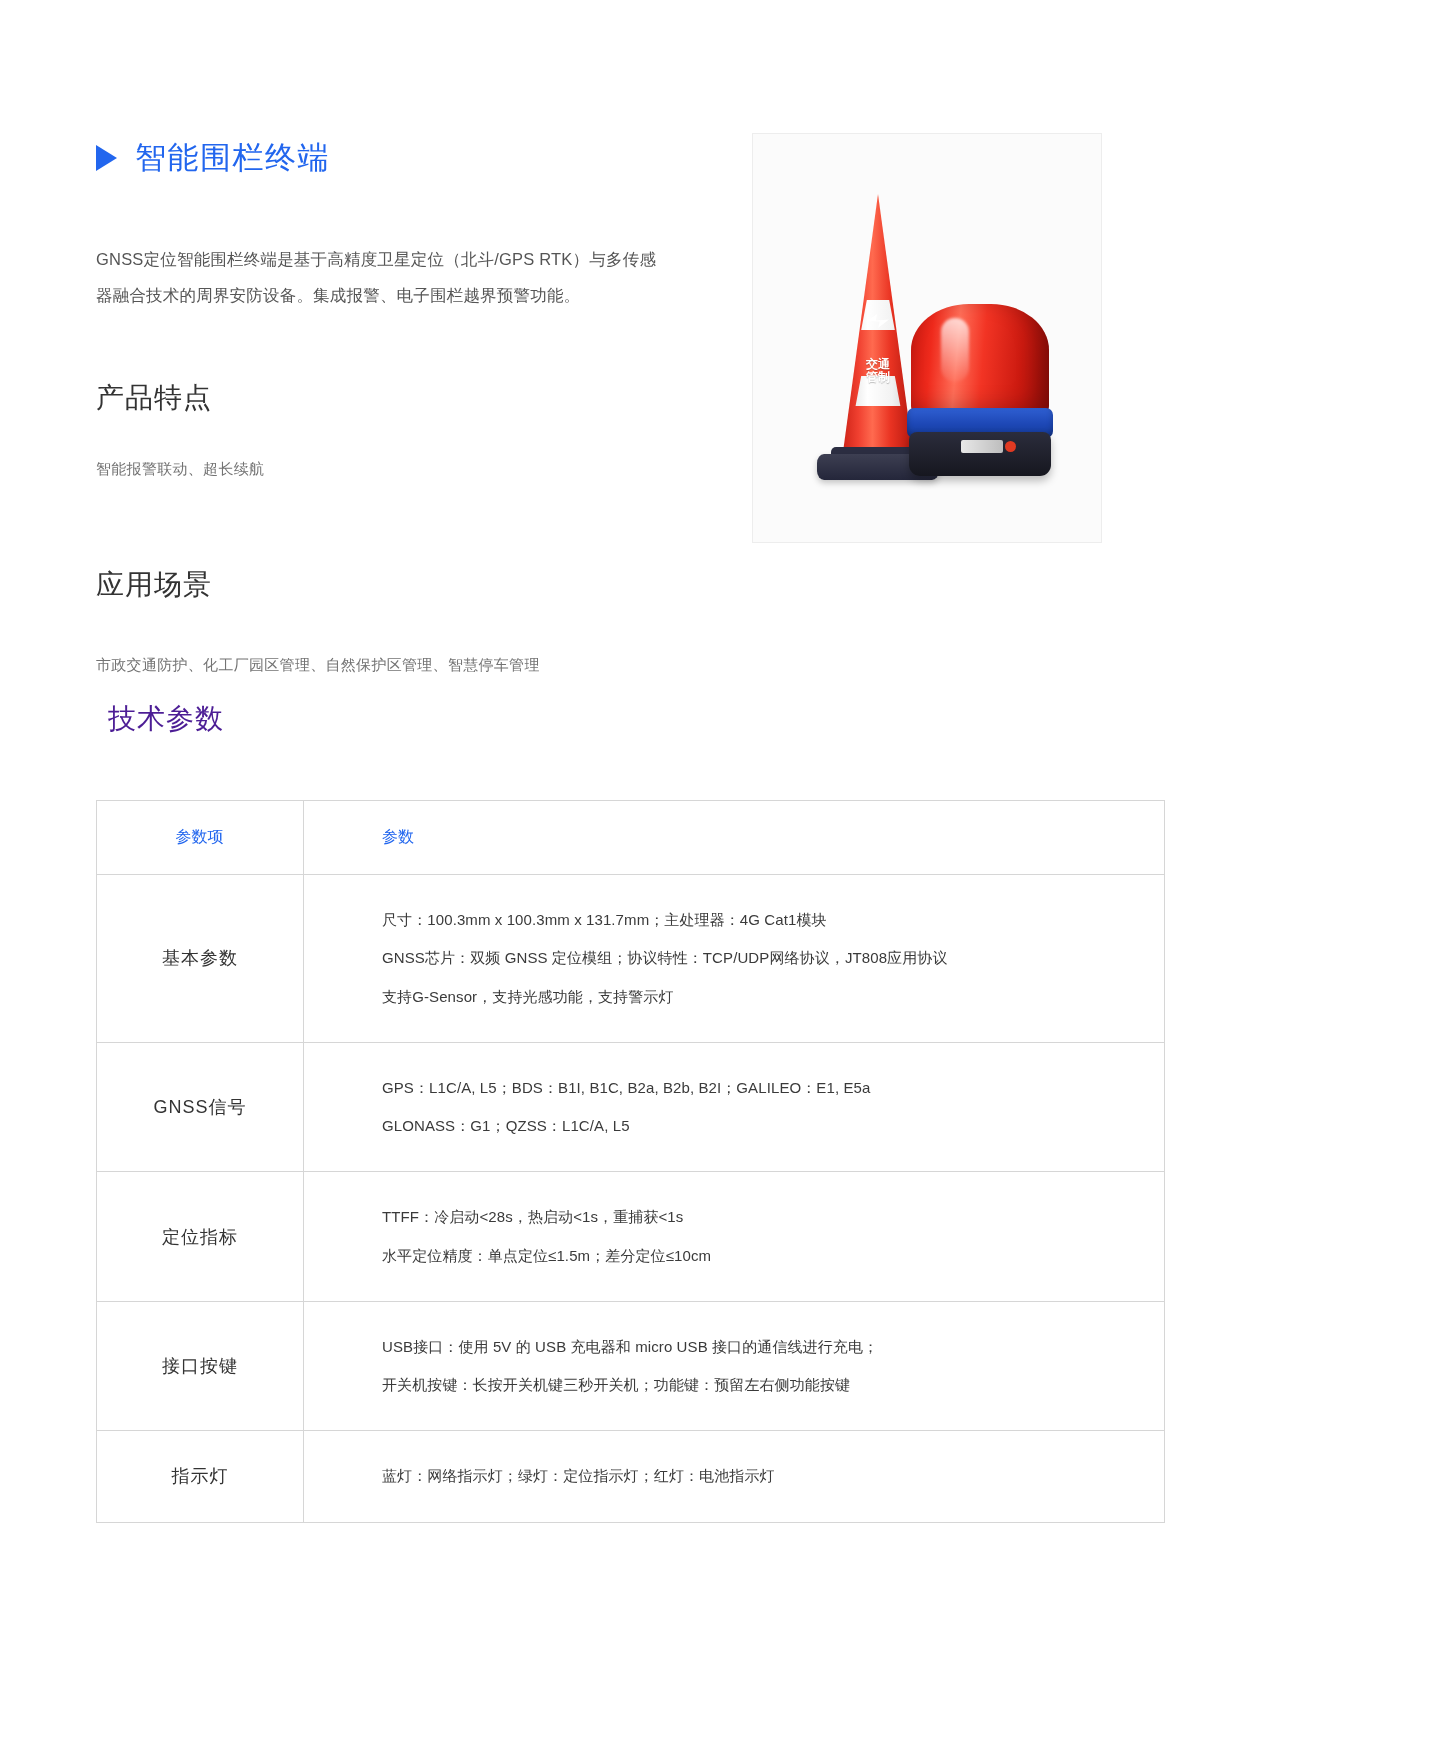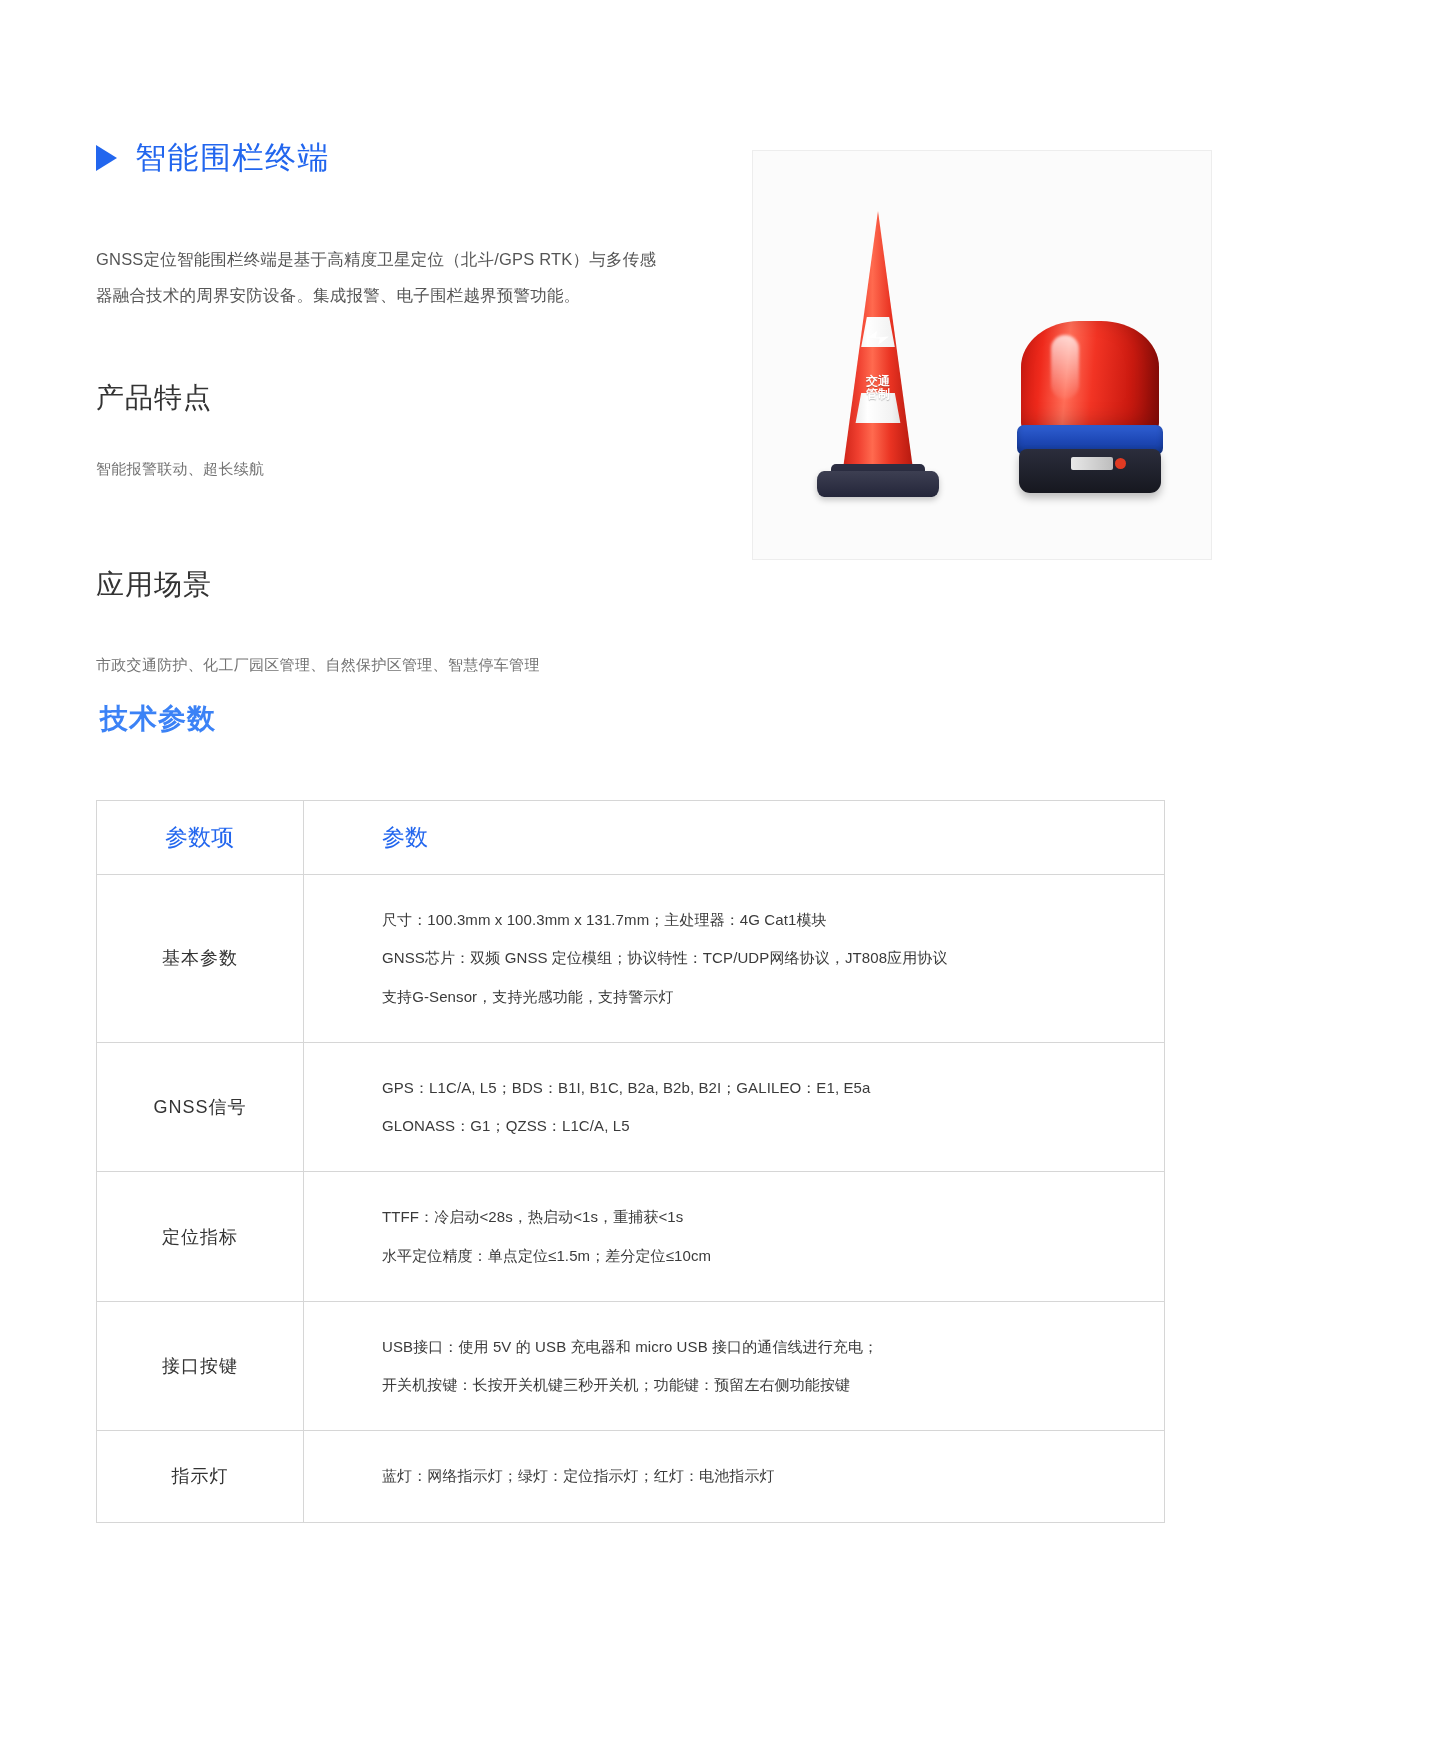--- a/index.html
+++ b/index.html
@@ -91,8 +91,8 @@
   .product-image-box {
     position: absolute;
     left: 752px;
-    top: 150px;
-    width: 460px;
+    top: 133px;
+    width: 350px;
     height: 410px;
     background: #fbfbfb;
     border: 1px solid #ededed;

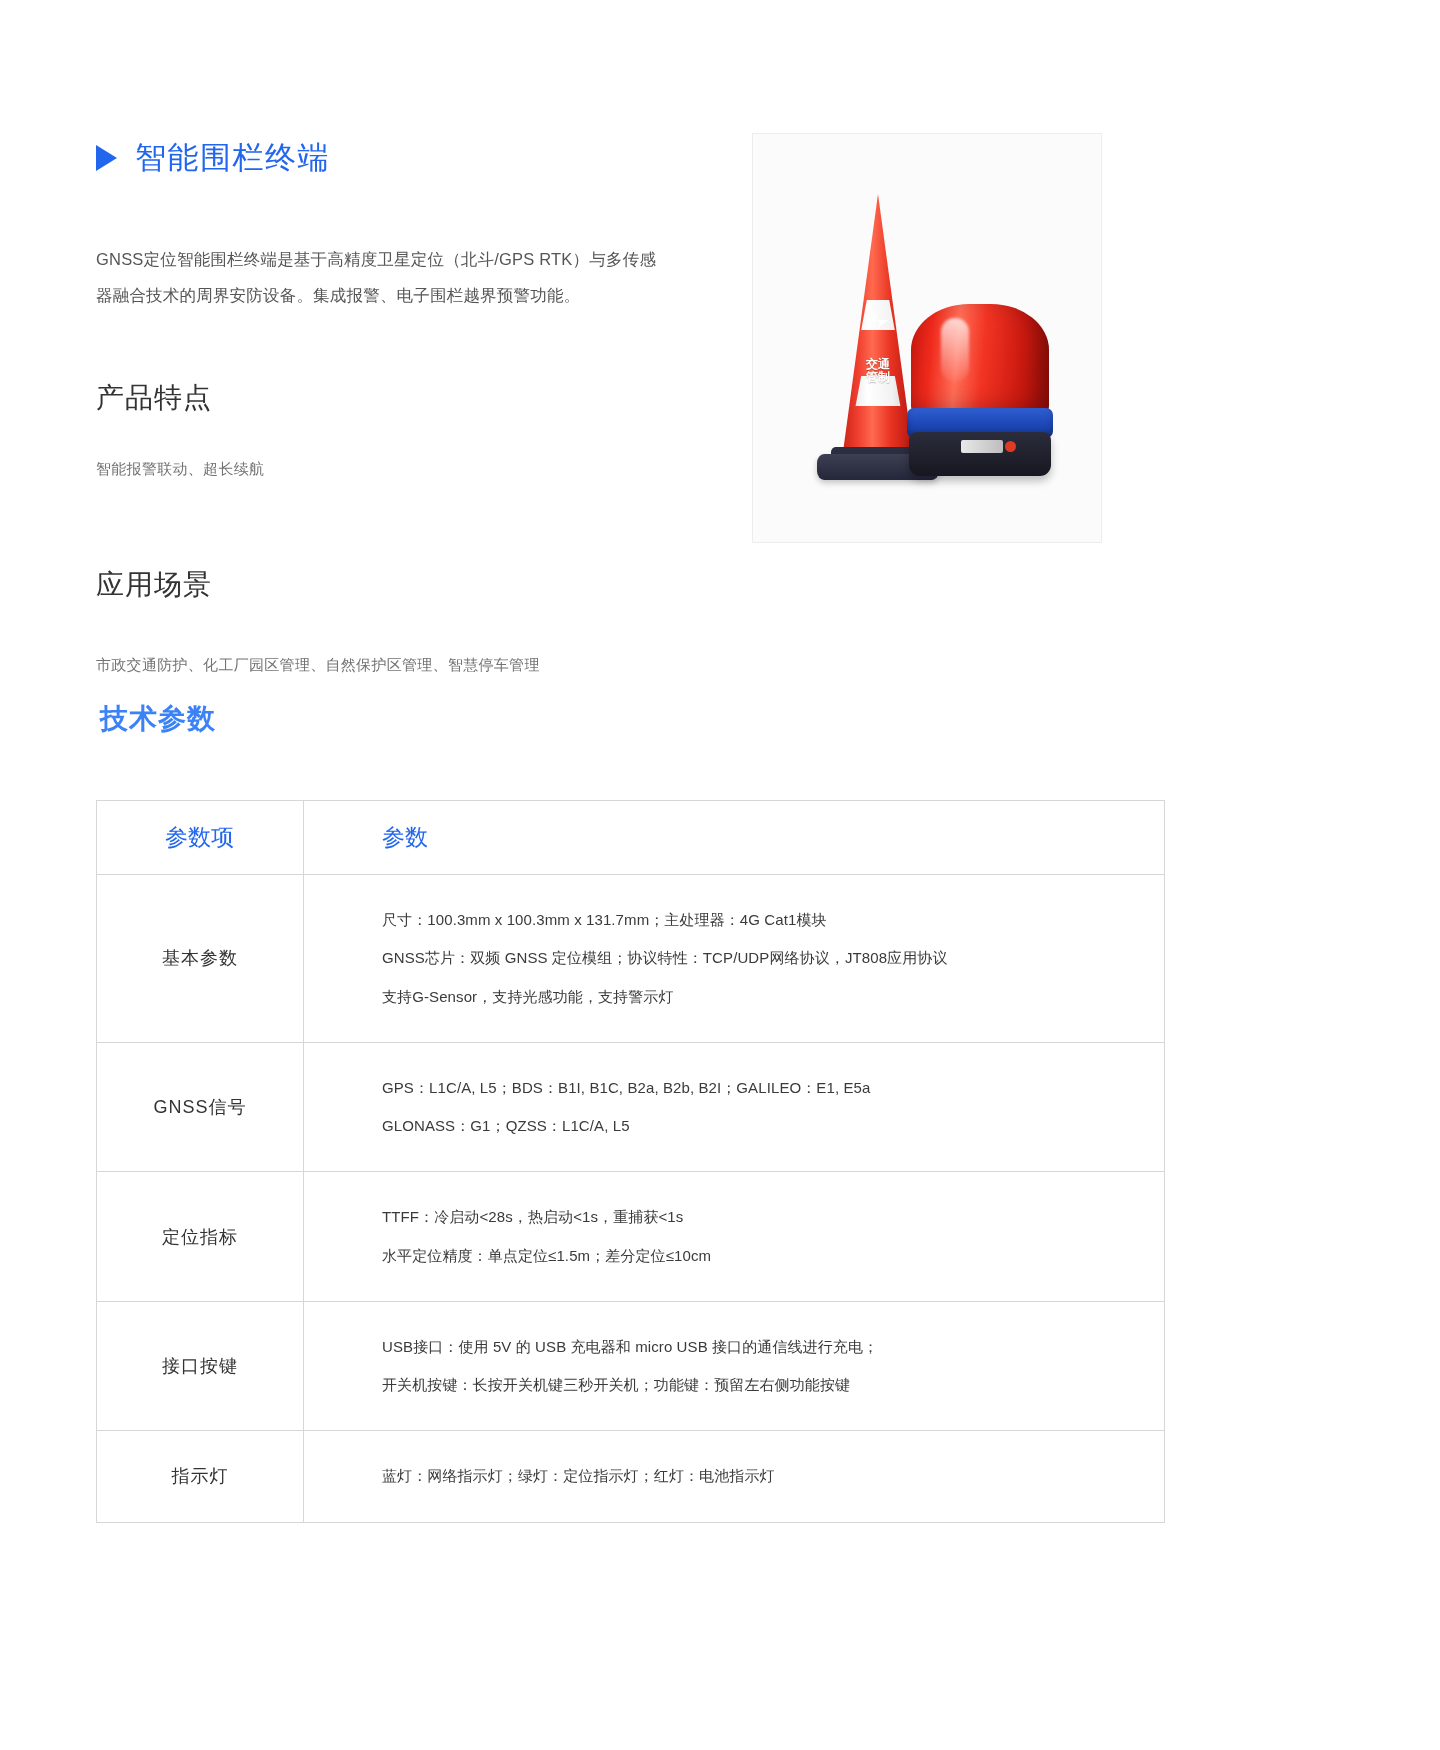--- a/index.html
+++ b/index.html
@@ -248,10 +248,10 @@
   }
   .spec-heading {
     font-size: 28px;
-    color: #3b82f6;
+    color: #4c1d95;
     letter-spacing: 1px;
-    font-weight: 700;
-    margin: 0 0 62px 4px;
+    font-weight: 400;
+    margin: 0 0 62px 12px;
   }
   table.spec {
     border-collapse: collapse;

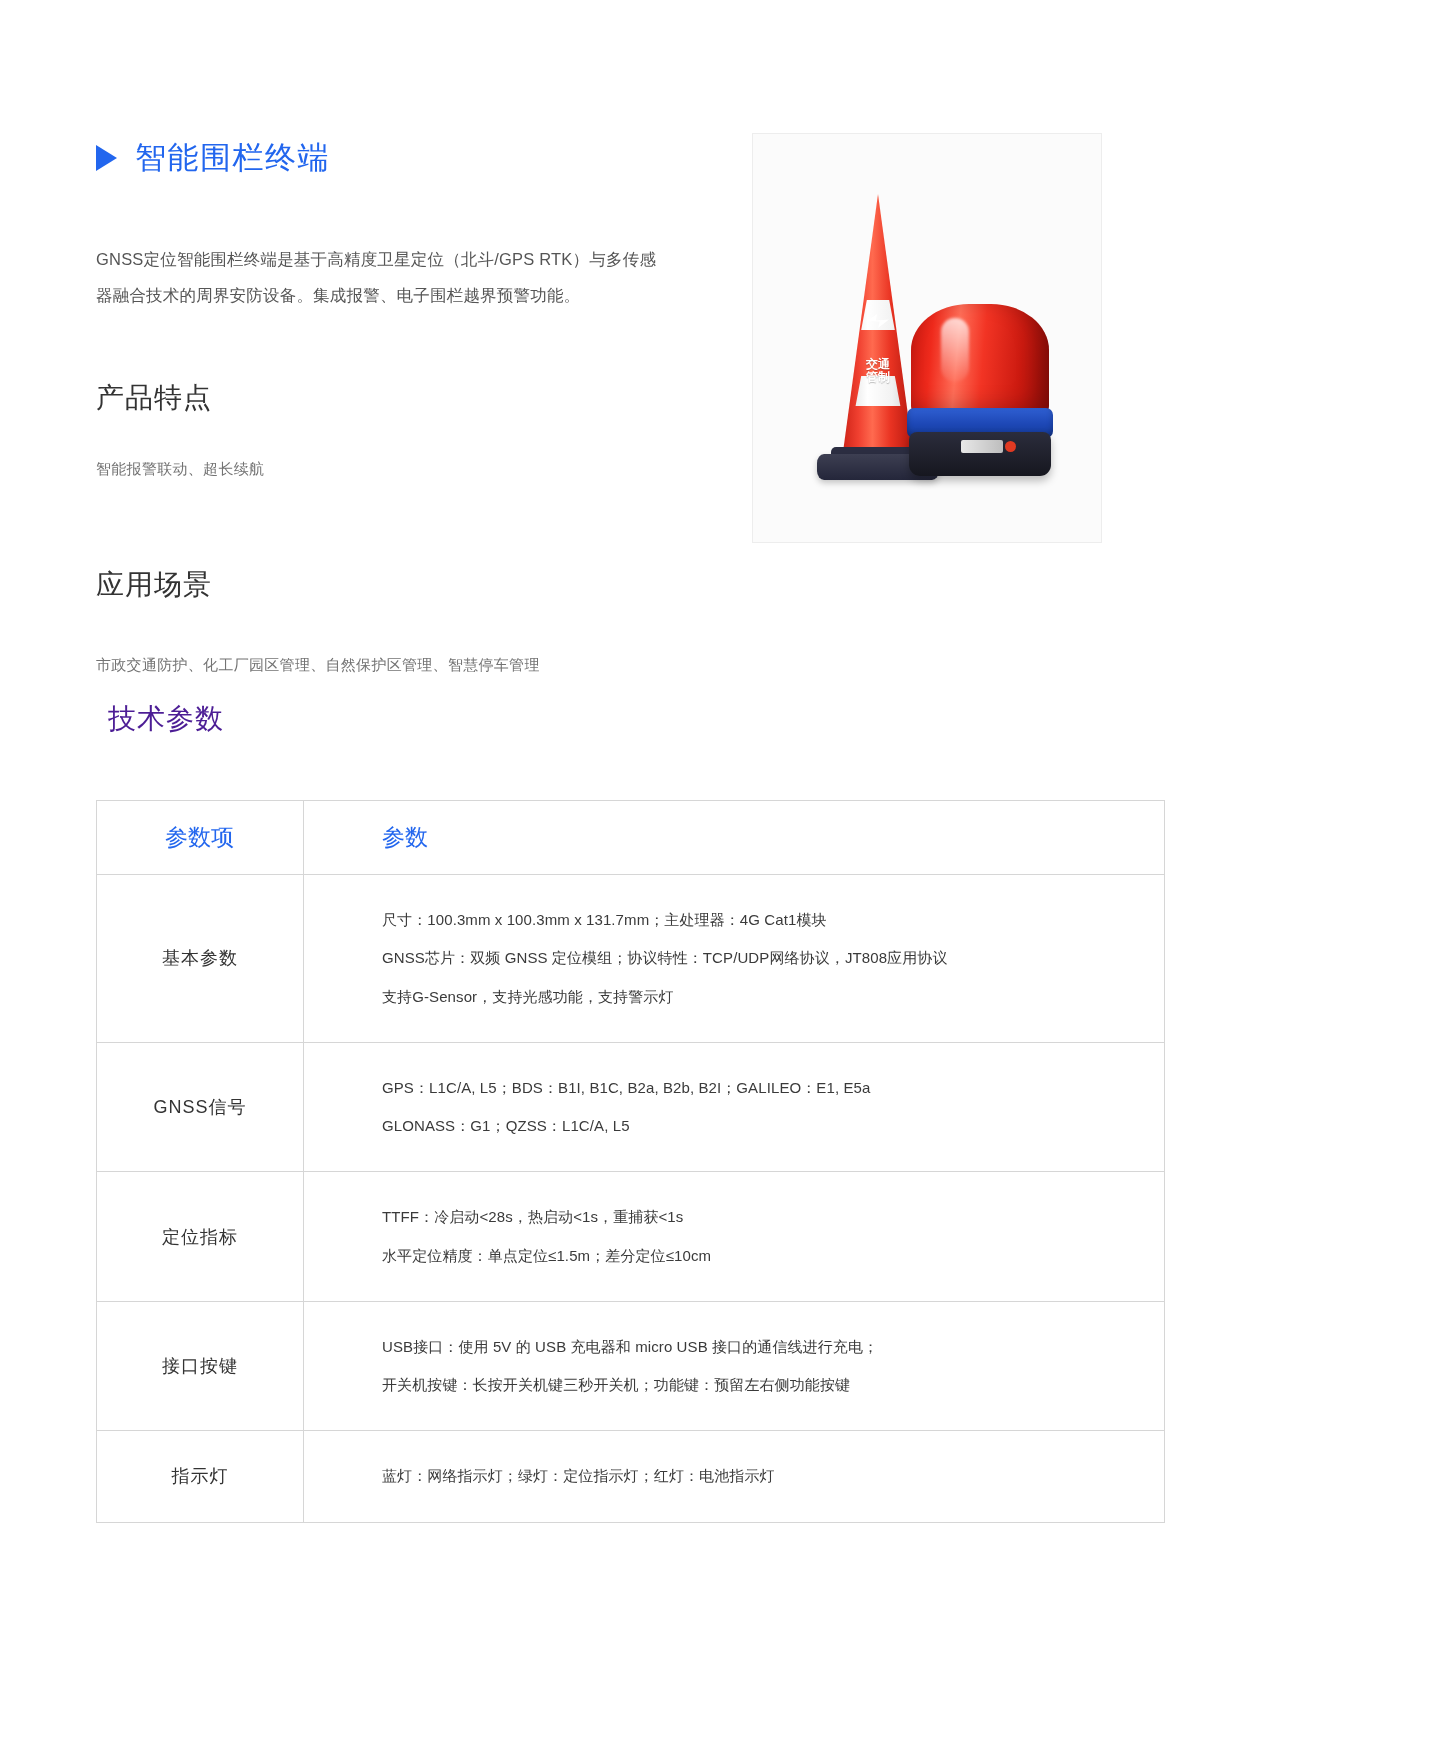--- a/index.html
+++ b/index.html
@@ -267,7 +267,7 @@
   .th-cell {
     height: 74px;
     color: #2266ee;
-    font-size: 23px;
+    font-size: 16px;
     font-weight: 400;
     text-align: left;
     padding-left: 0;

